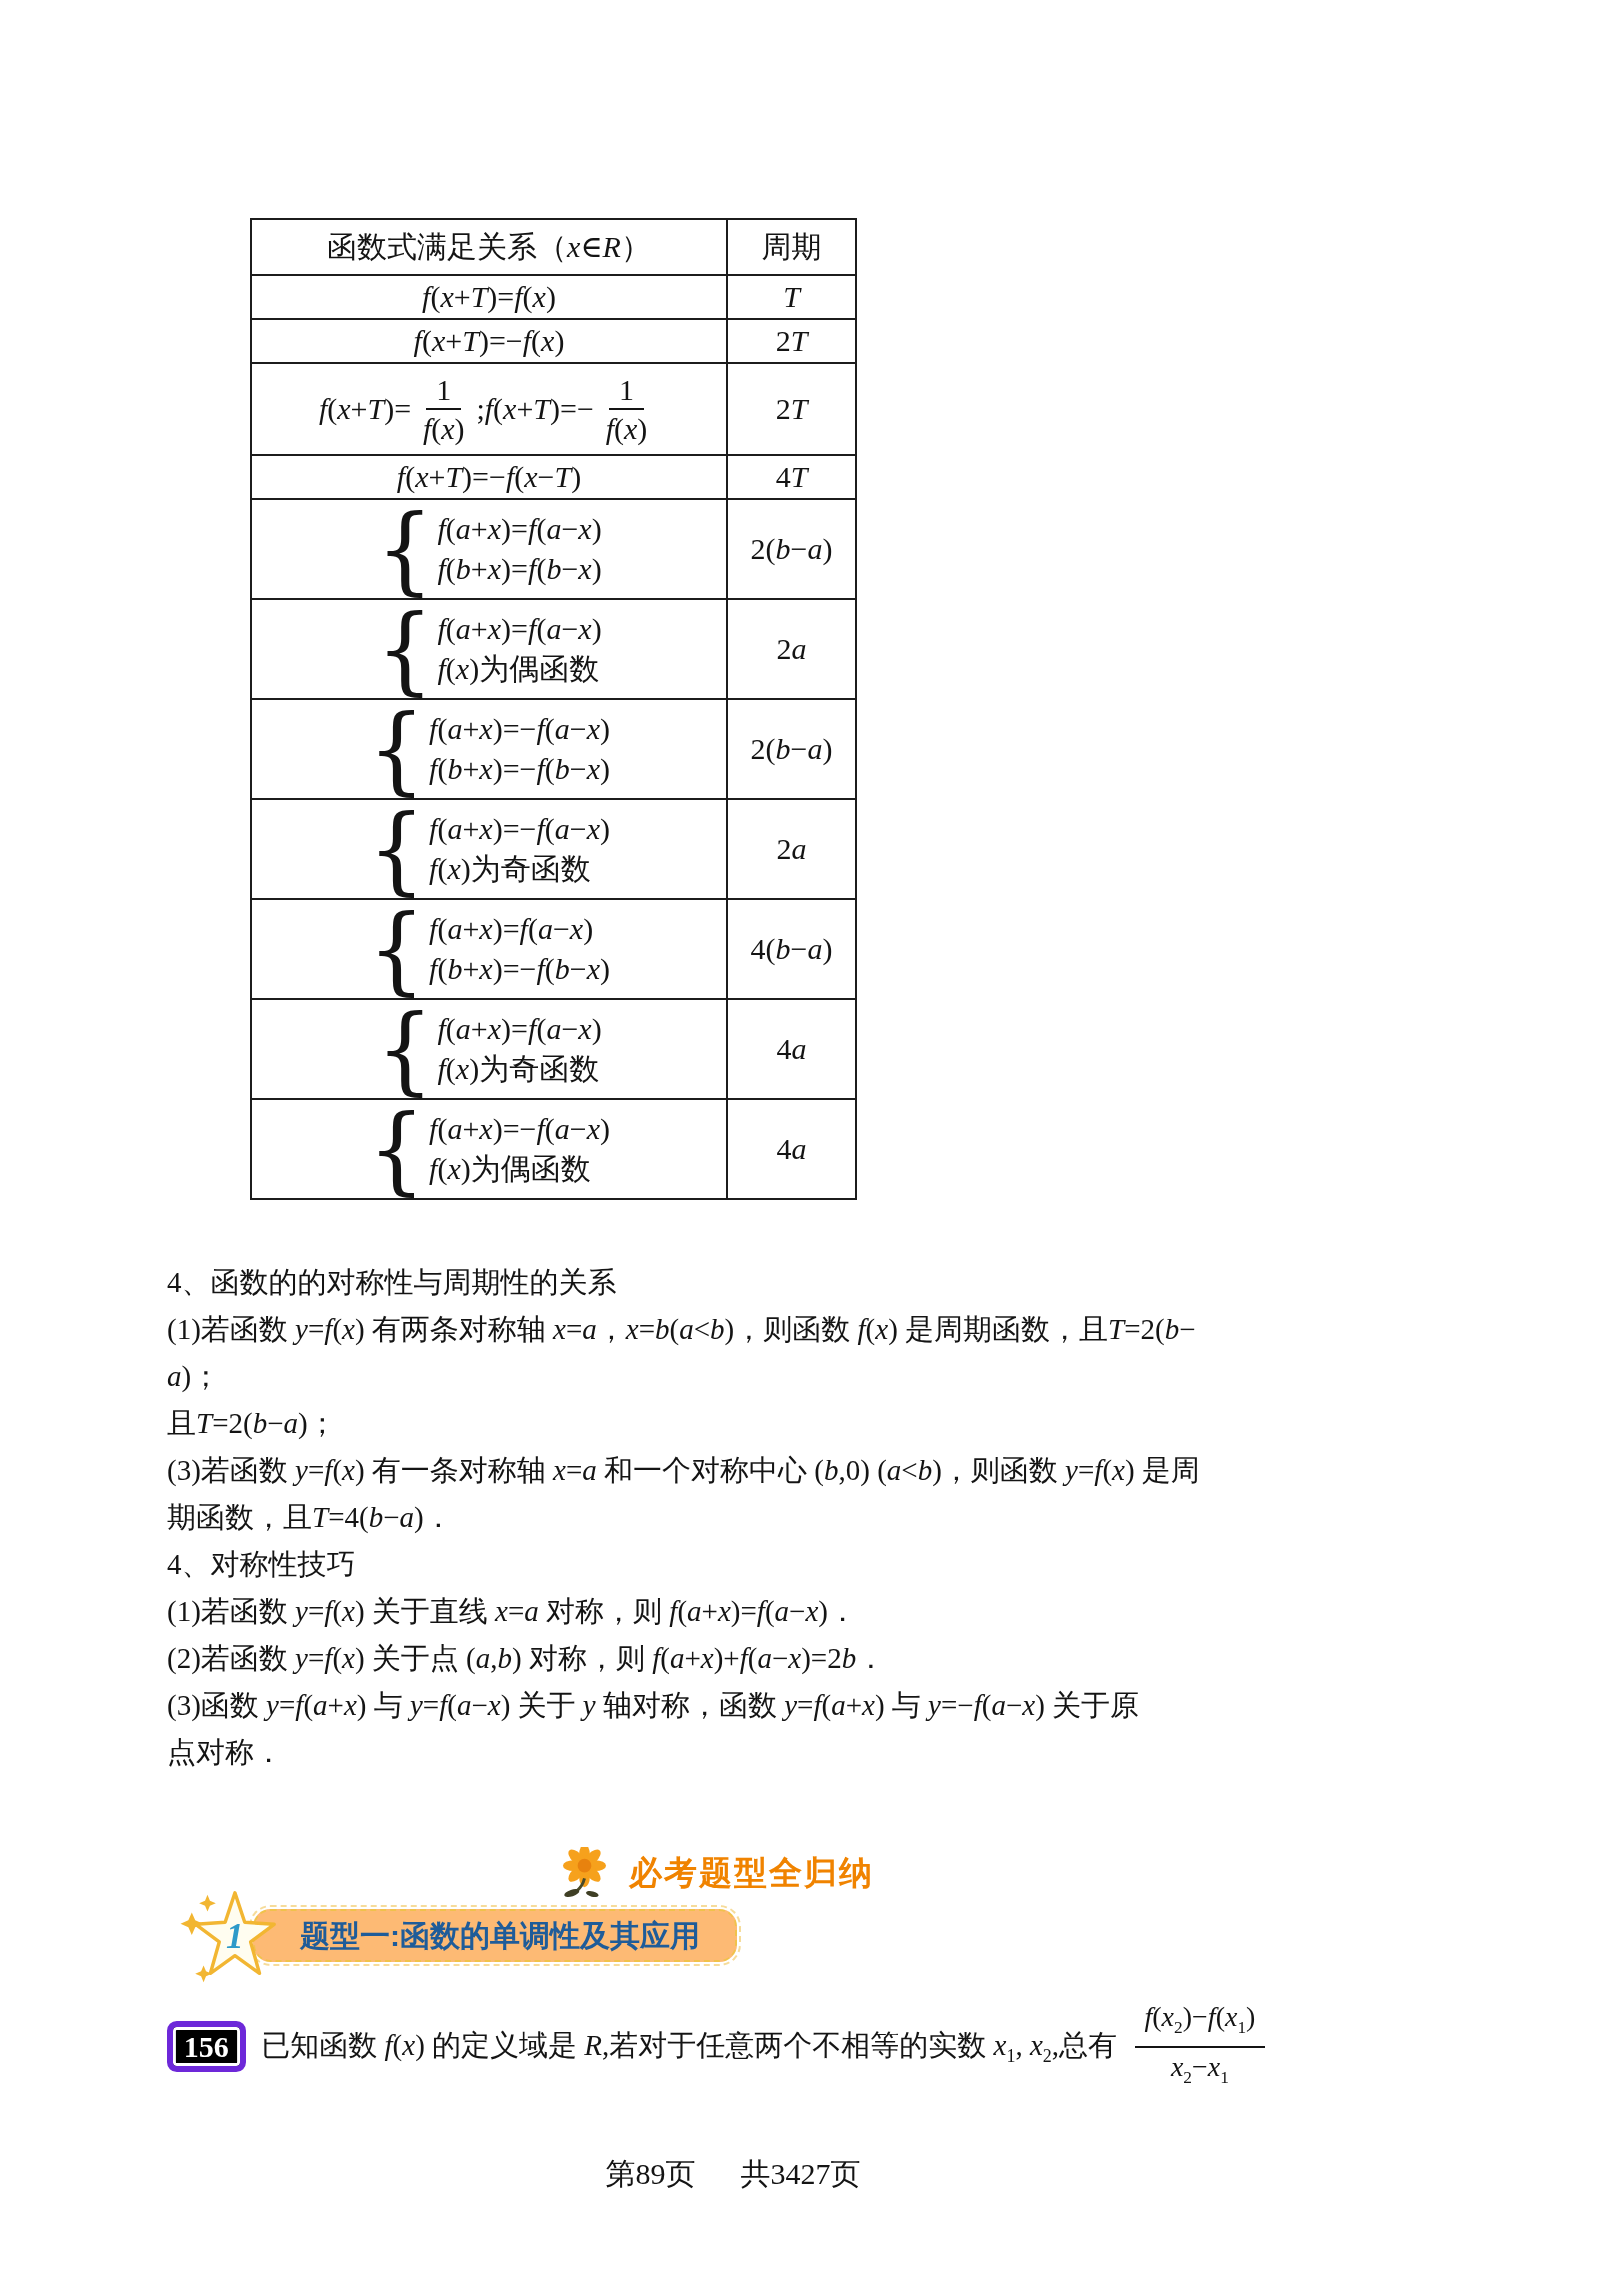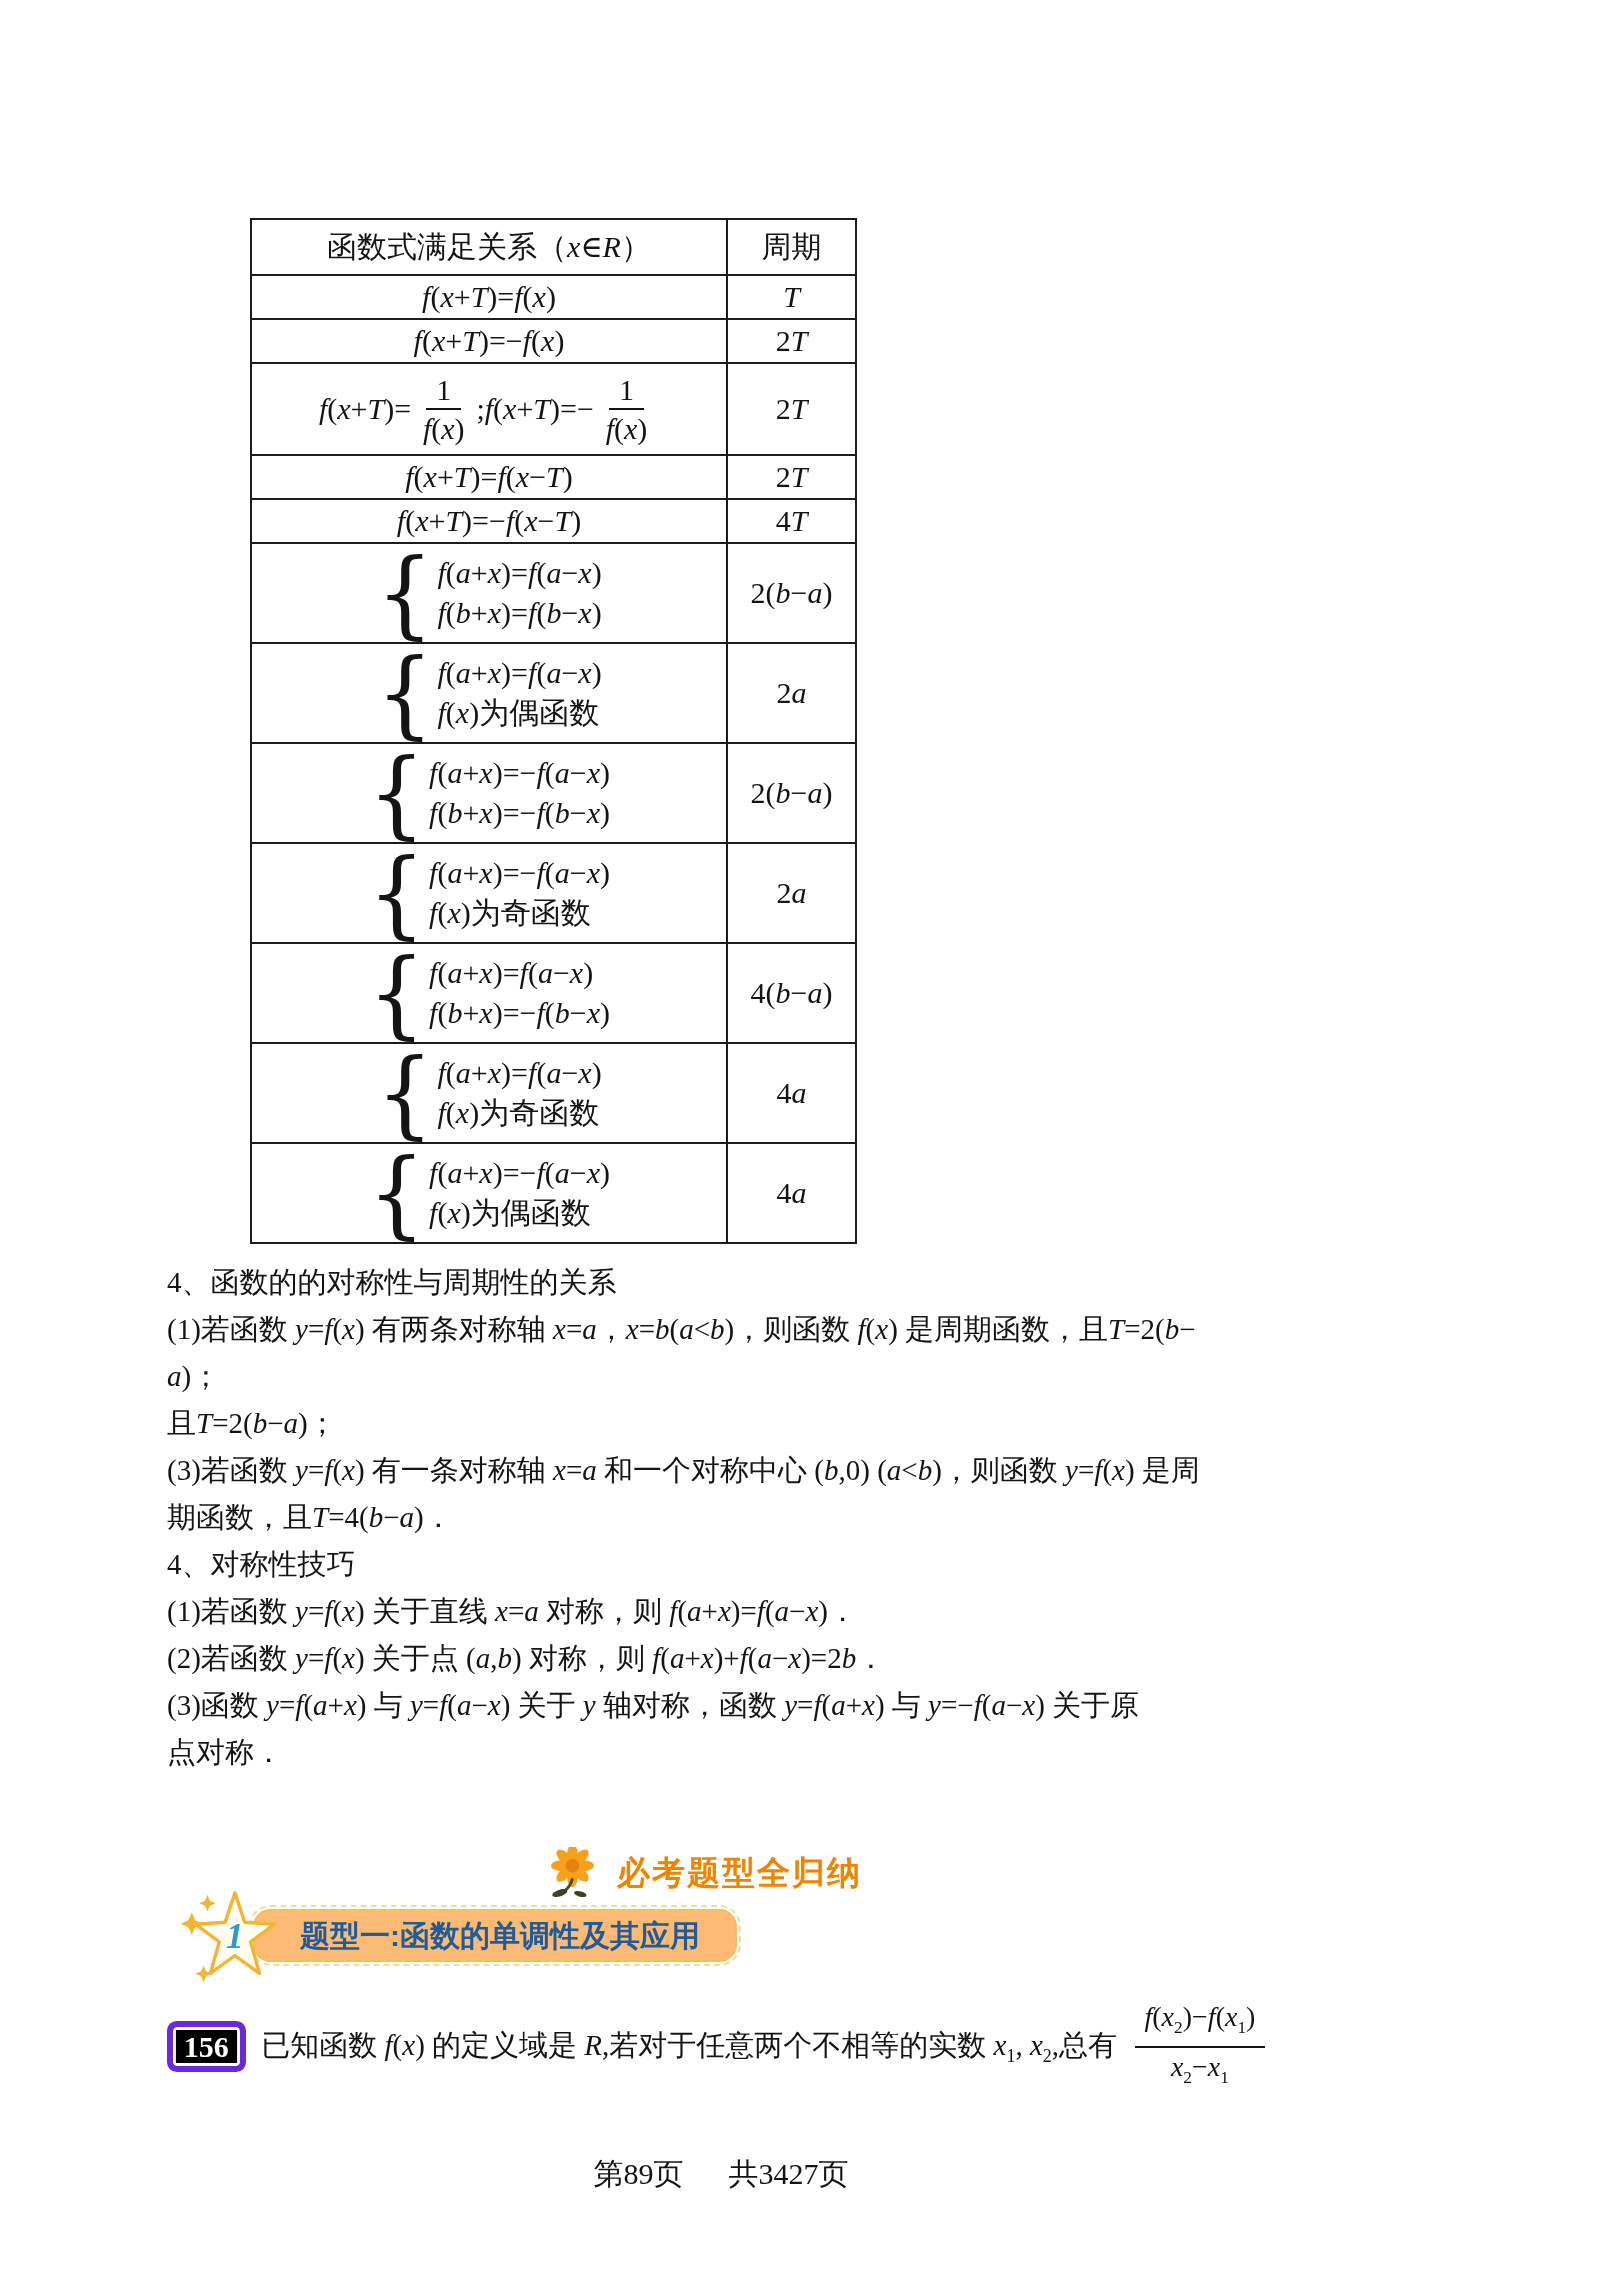--- a/index.html
+++ b/index.html
@@ -4,7 +4,7 @@
 <style>
   html,body{margin:0;padding:0;background:#ffffff;}
   .page{position:relative;width:1412px;height:2293px;background:#ffffff;
-        font-family:"Liberation Serif","DejaVu Serif",serif;color:#141414;overflow:hidden;}
+        font-family:"Liberation Serif","DejaVu Serif",serif;color:#141414;overflow:hidden;padding-left:24px;}
 
   
   .ptable{position:absolute;left:250px;top:218px;border-collapse:collapse;table-layout:fixed;}

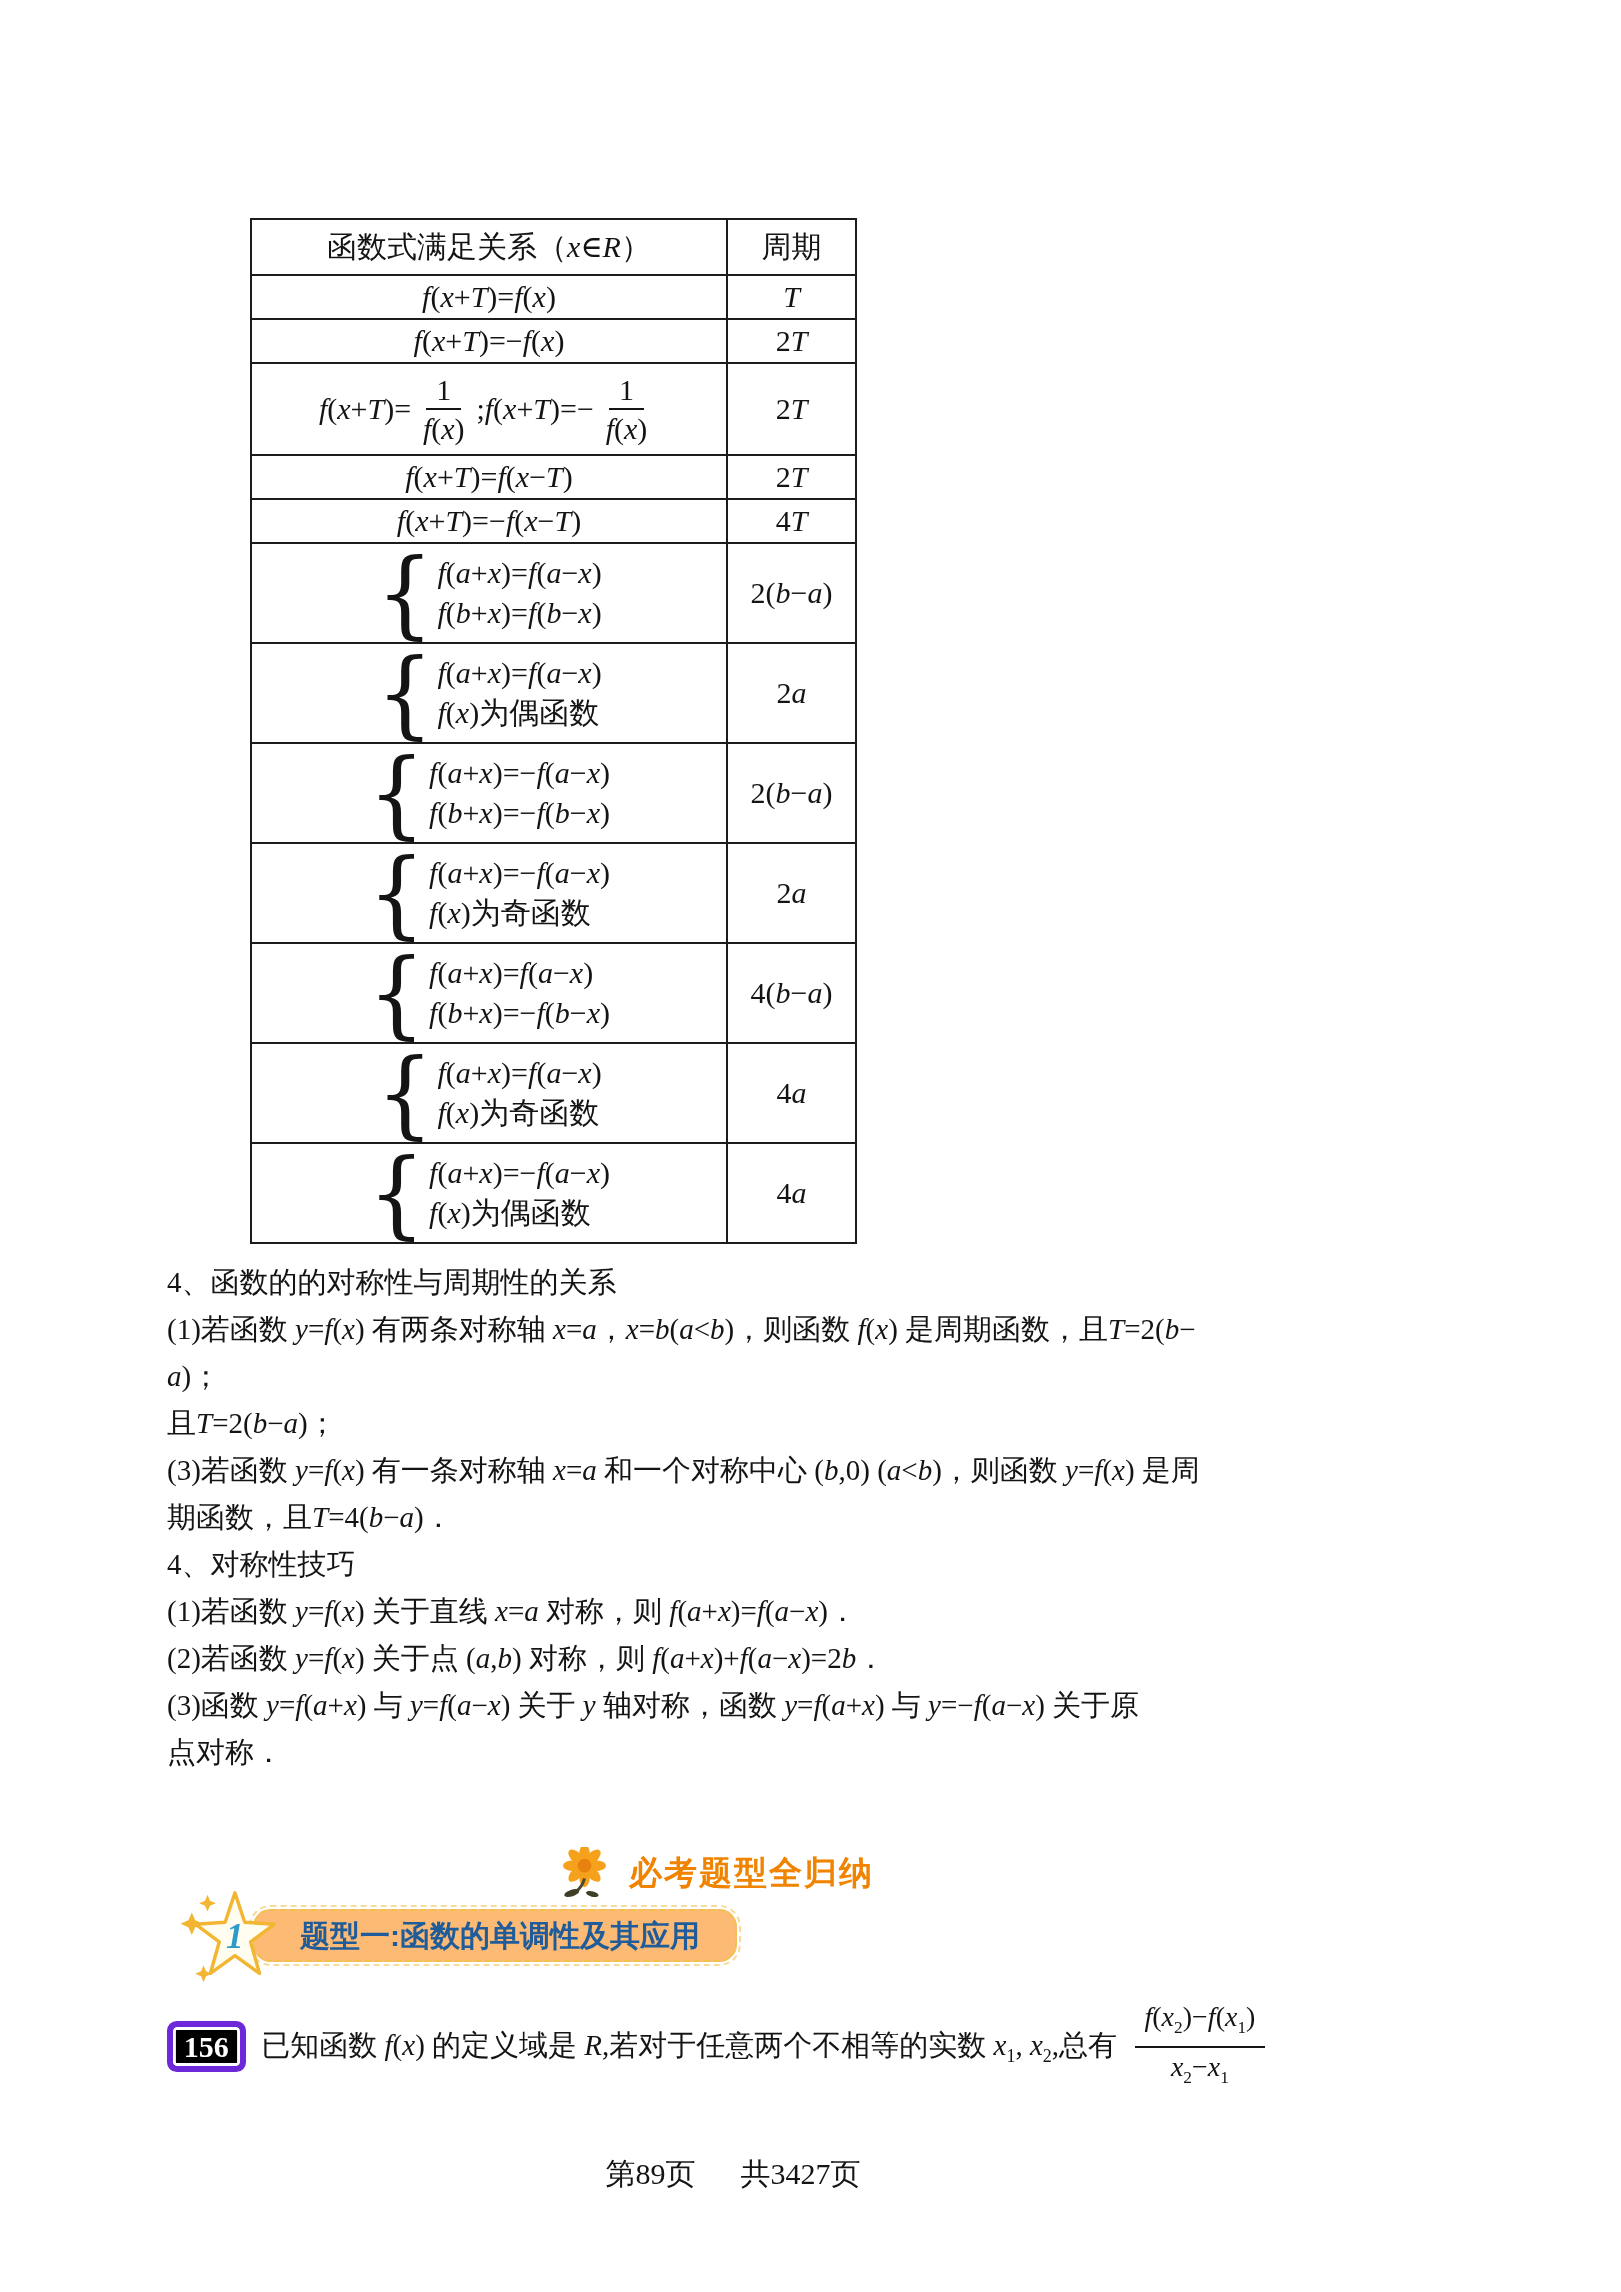--- a/index.html
+++ b/index.html
@@ -99,10 +99,6 @@
                 <span class="den"><i>f</i>(<i>x</i>)</span>
               </span>
             </span></td>
-          <td class="period-cell">2<i>T</i></td>
-        </tr>
-        <tr class="row-simple">
-          <td class="formula-cell"><i>f</i>(<i>x</i>+<i>T</i>)=<i>f</i>(<i>x</i>−<i>T</i>)</td>
           <td class="period-cell">2<i>T</i></td>
         </tr>
         <tr class="row-simple">

